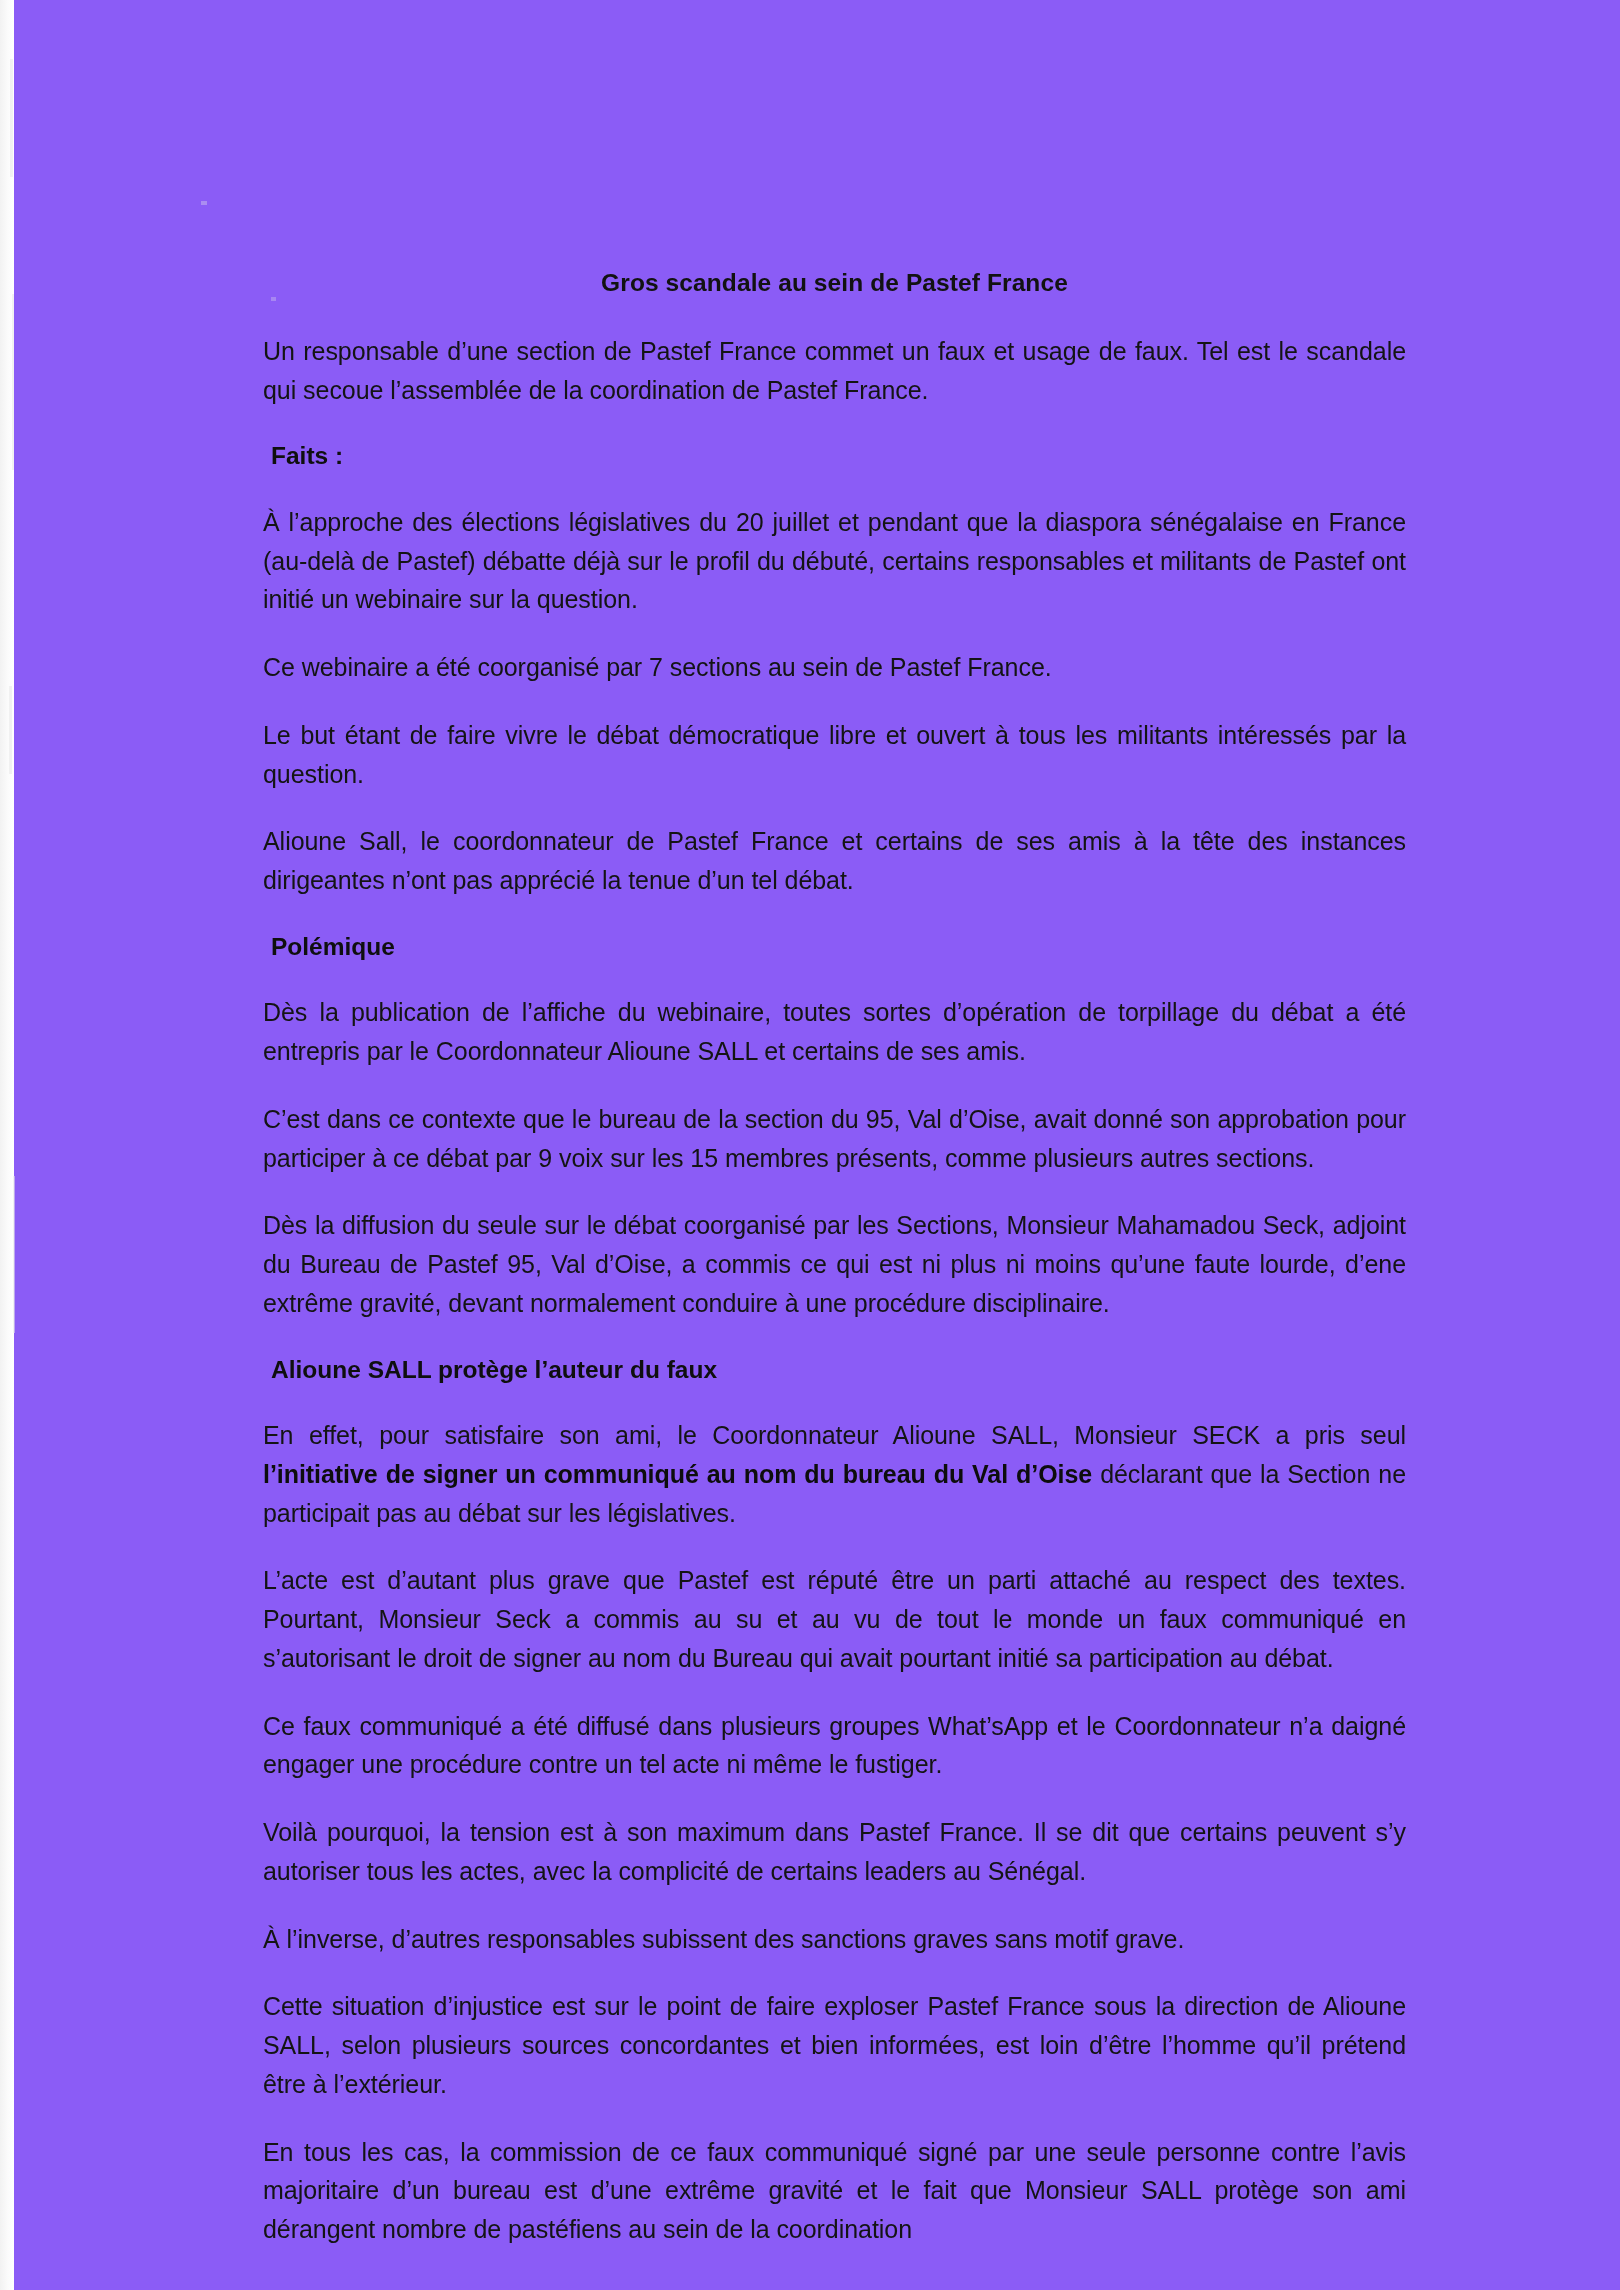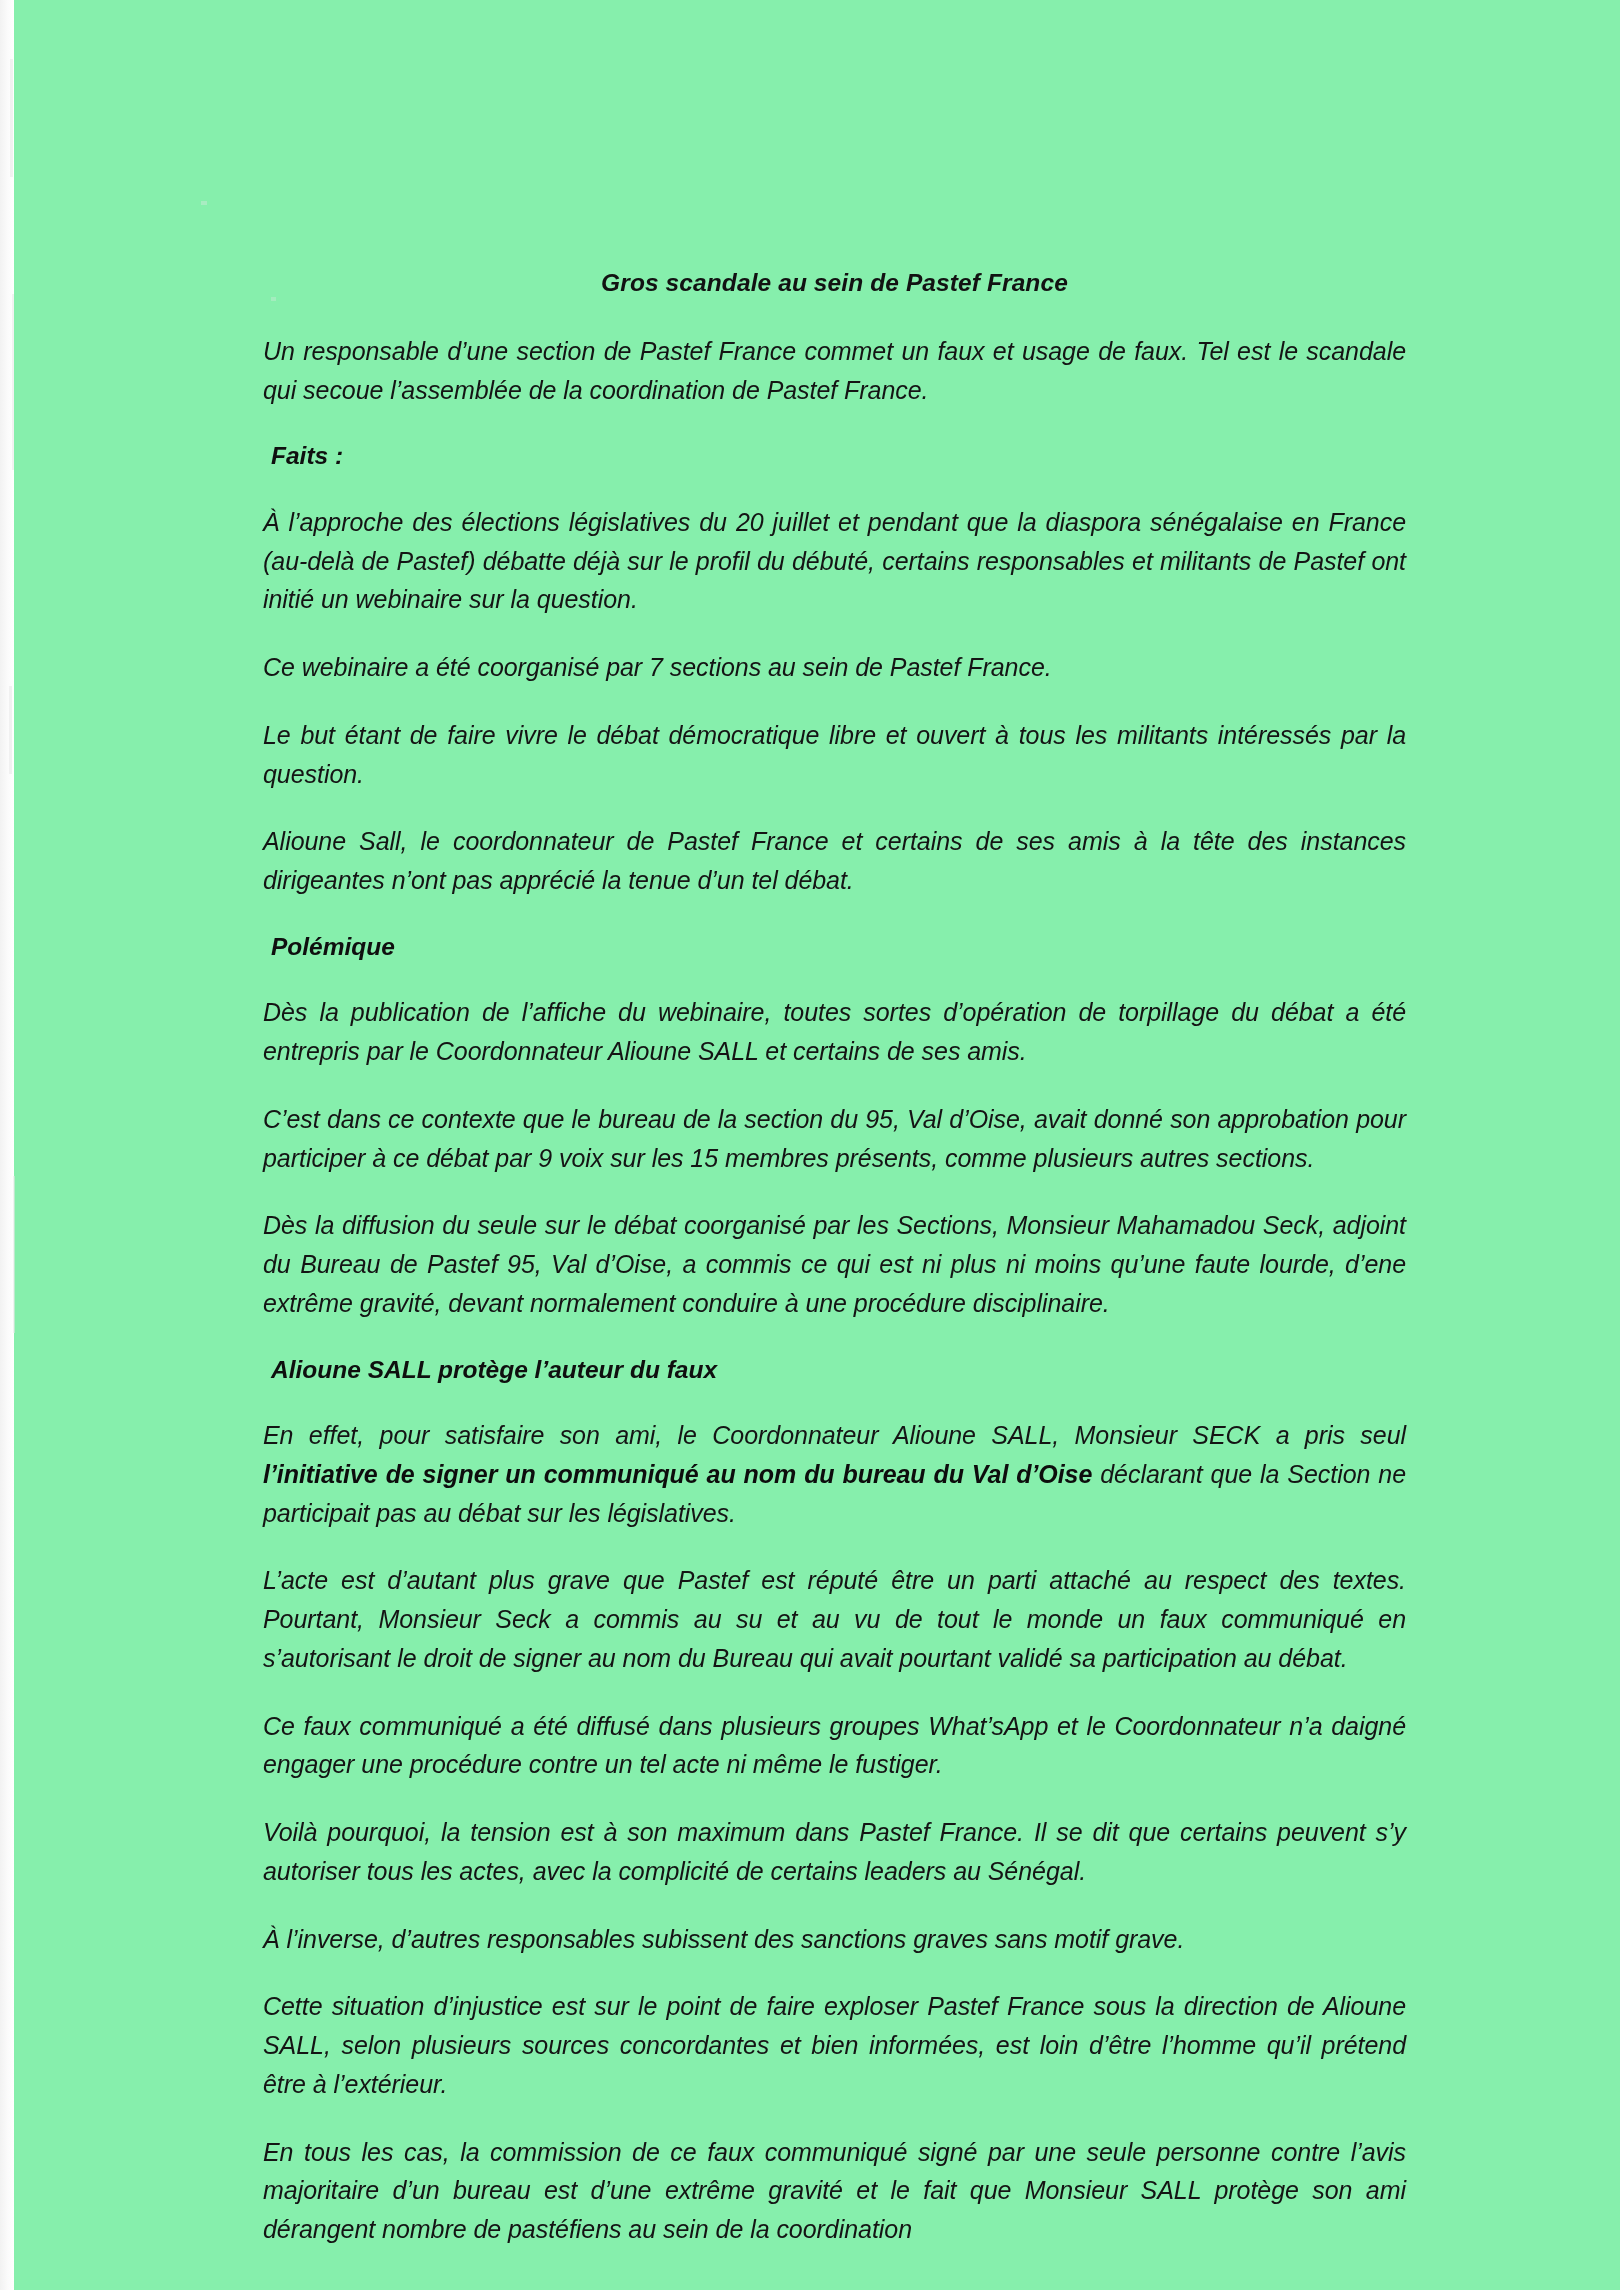--- a/index.html
+++ b/index.html
@@ -14,10 +14,9 @@
     position: relative;
     width: 1620px;
     height: 2291px;
-    background: #86efac;
+    background: #8b5cf6;
     overflow: hidden;
     box-sizing: border-box;
-    font-style: italic;
   }
   
   .scan-speckle {

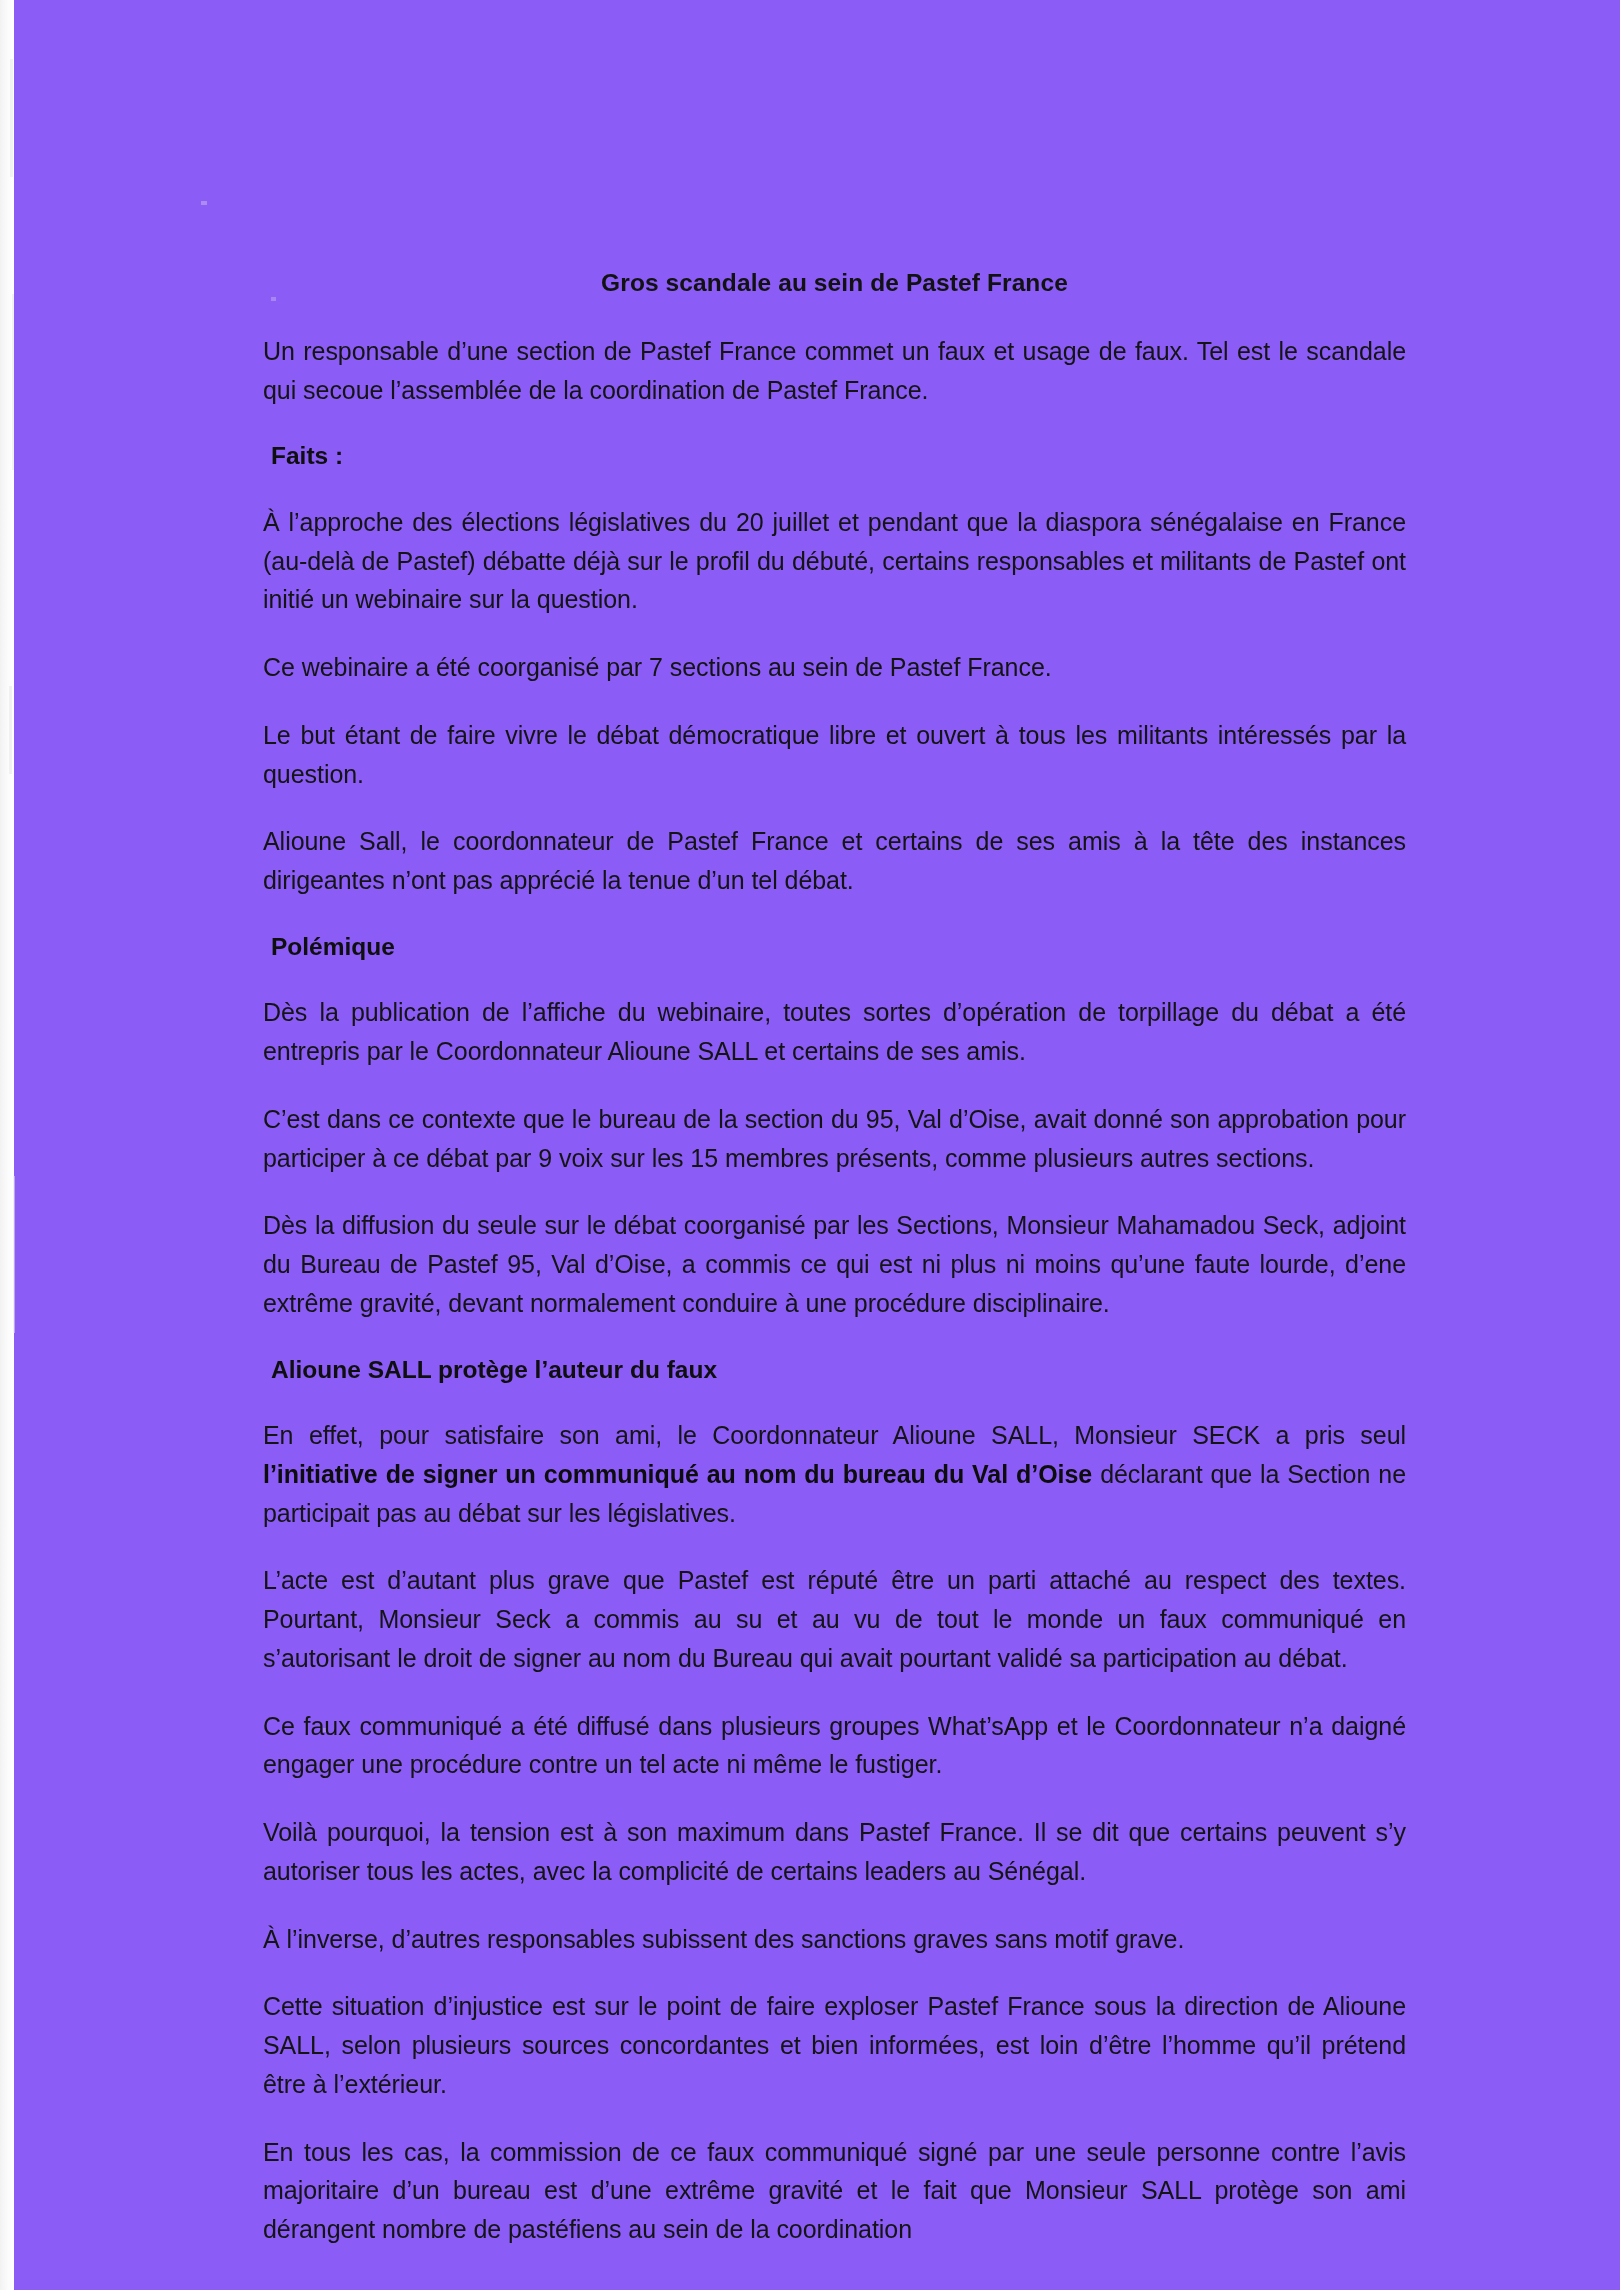--- a/index.html
+++ b/index.html
@@ -113,7 +113,7 @@
 
     <p class="para"><span>En effet, pour satisfaire son ami, le Coordonnateur Alioune SALL, Monsieur SECK a pris seul </span><b>l’initiative de signer un communiqué au nom du bureau du Val d’Oise</b><span> déclarant que la Section ne participait pas au débat sur les législatives.</span></p>
 
-    <p class="para">L’acte est d’autant plus grave que Pastef est réputé être un parti attaché au respect des textes. Pourtant, Monsieur Seck a commis au su et au vu de tout le monde un faux communiqué en s’autorisant le droit de signer au nom du Bureau qui avait pourtant validé sa participation au débat.</p>
+    <p class="para">L’acte est d’autant plus grave que Pastef est réputé être un parti attaché au respect des textes. Pourtant, Monsieur Seck a commis au su et au vu de tout le monde un faux communiqué en s’autorisant le droit de signer au nom du Bureau qui avait pourtant initié sa participation au débat.</p>
 
     <p class="para">Ce faux communiqué a été diffusé dans plusieurs groupes What’sApp et le Coordonnateur n’a daigné engager une procédure contre un tel acte ni même le fustiger.</p>
 

